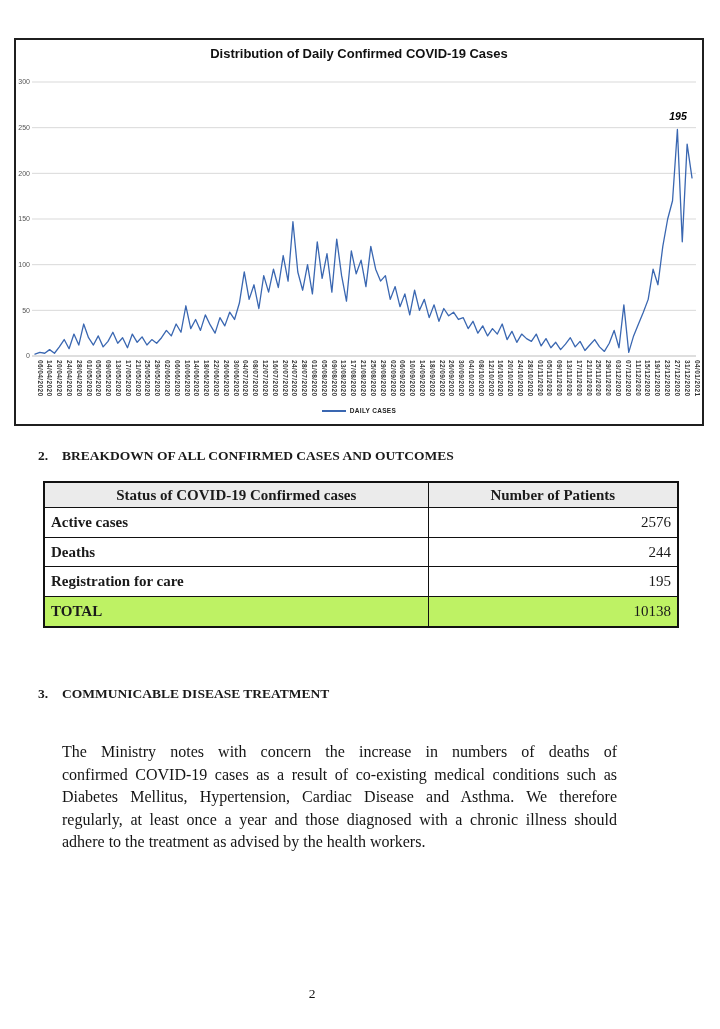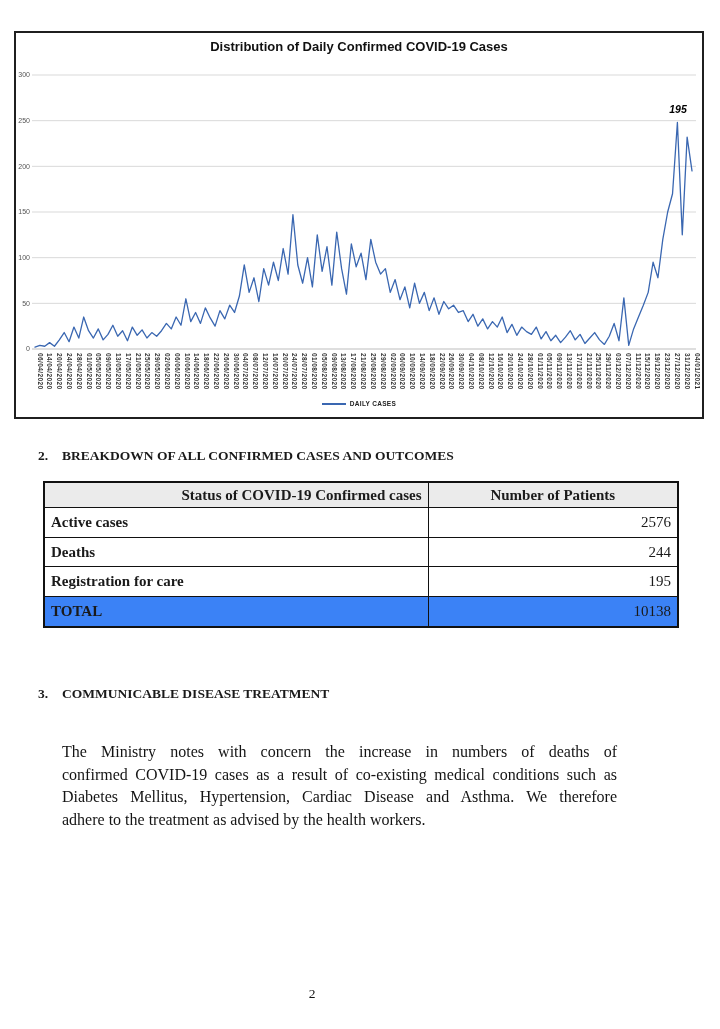--- a/index.html
+++ b/index.html
@@ -10,7 +10,7 @@
   }
   
   .chart-box{
-    position:absolute;left:14px;top:31px;width:690px;height:388px;
+    position:absolute;left:14px;top:38px;width:690px;height:388px;
     border:2px solid #1f1f1f;background:#ffffff;box-sizing:border-box;padding-left:12px;
   }
   .chart-title{

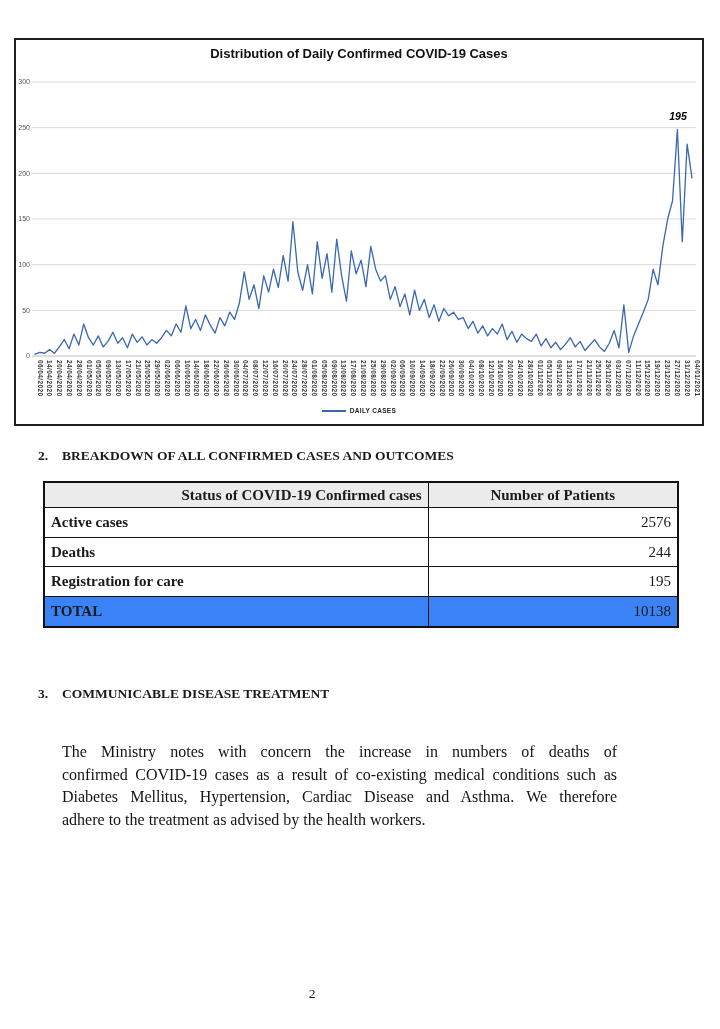--- a/index.html
+++ b/index.html
@@ -49,7 +49,7 @@
   }
   .data-table{border:2.5px solid #111;}
   .data-table th{background:#ebebeb;font-weight:bold;}
-  .data-table th:first-child{text-align:right;}
+  .data-table th:first-child{text-align:center;}
   .data-table td:first-child{font-weight:bold;text-align:left;margin-top:8px;}
   .data-table td:last-child{text-align:right;font-weight:normal;}
   .data-table tr.total-row td{background:#3b82f6;}

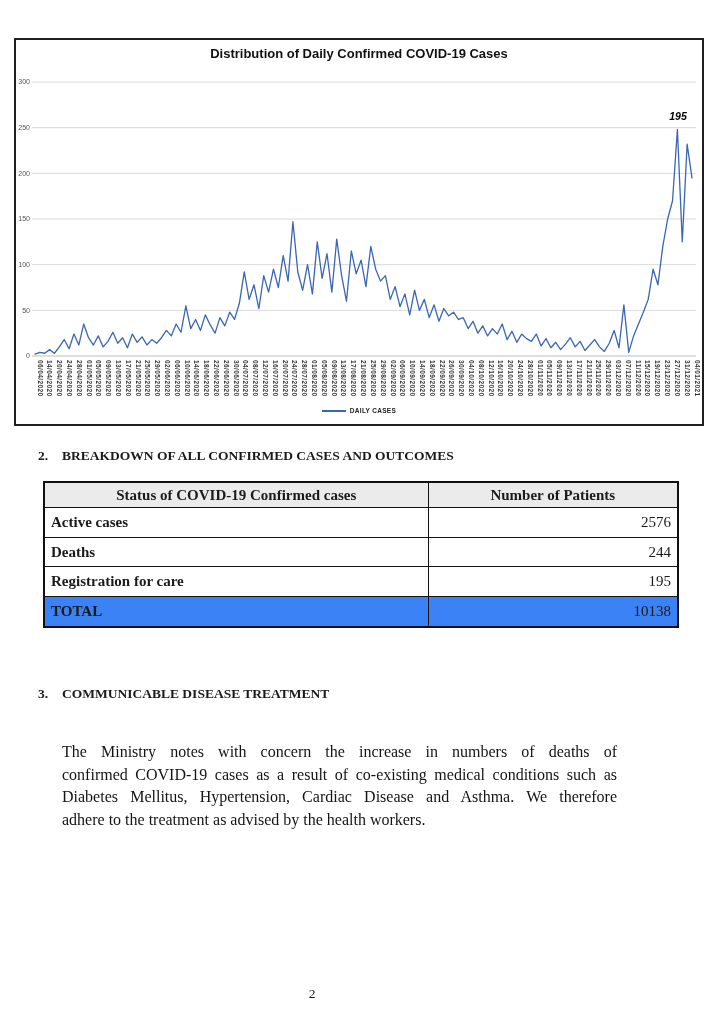--- a/index.html
+++ b/index.html
@@ -52,7 +52,7 @@
   .data-table th:first-child{text-align:center;}
   .data-table td:first-child{font-weight:bold;text-align:left;margin-top:8px;}
   .data-table td:last-child{text-align:right;font-weight:normal;}
-  .data-table tr.total-row td{background:#3b82f6;}
+  .data-table tr.total-row td{background:#bef264;}
   .data-table tr.total-row td:first-child{font-weight:bold;}
   .col-status{width:384px;}
   .col-number{width:250px;}

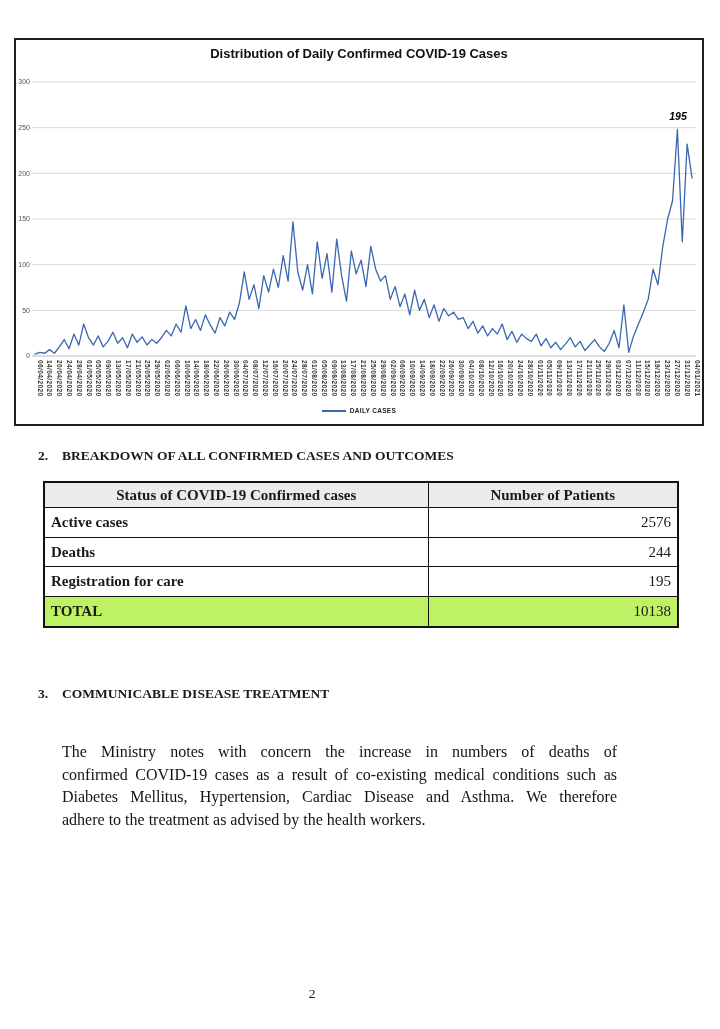--- a/index.html
+++ b/index.html
@@ -213,6 +213,7 @@
     <div class="pline">The Ministry notes with concern the increase in numbers of deaths of</div>
     <div class="pline">confirmed COVID-19 cases as a result of co-existing medical conditions such as</div>
     <div class="pline">Diabetes Mellitus, Hypertension, Cardiac Disease and Asthma. We therefore</div>
+    <div class="pline">regularly, at least once a year and those diagnosed with a chronic illness should</div>
     <div class="pline last">adhere to the treatment as advised by the health workers.</div>
   </div>
 

